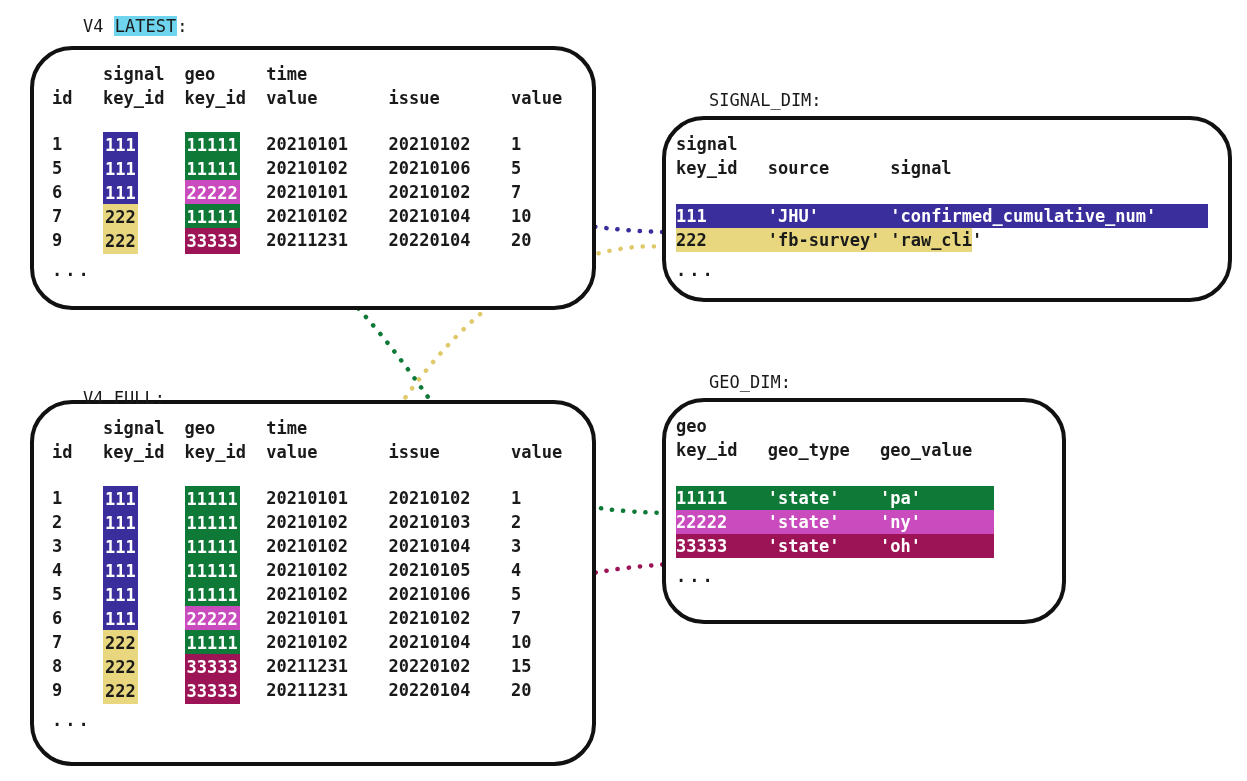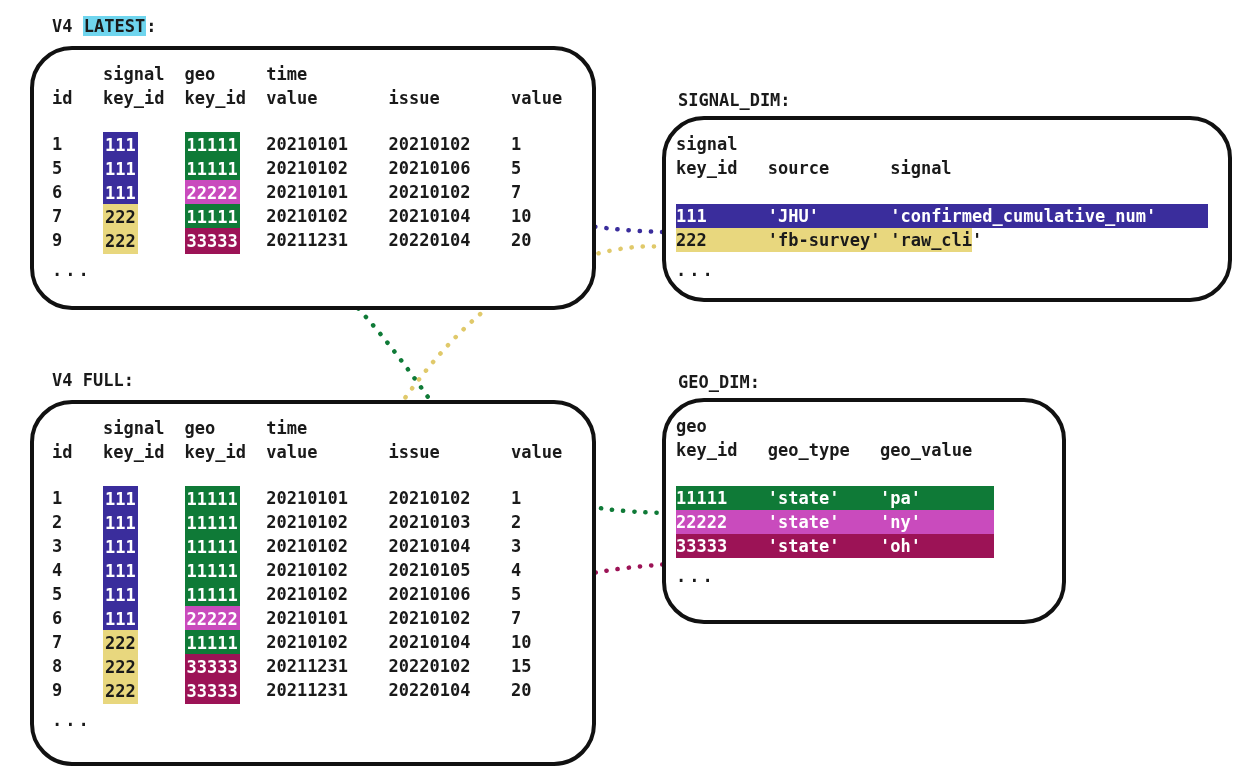--- a/index.html
+++ b/index.html
@@ -20,10 +20,11 @@
   
   .caption{
     position:absolute;
-    font-size:17px;font-weight:bold;
+    font-size:17px;font-weight:normal;
     letter-spacing:0px;
     white-space:pre;
     z-index:4;
+    margin-left:31px;
   }
   .caption .hl{background:#6fd5ee;padding:0 1px;}
 

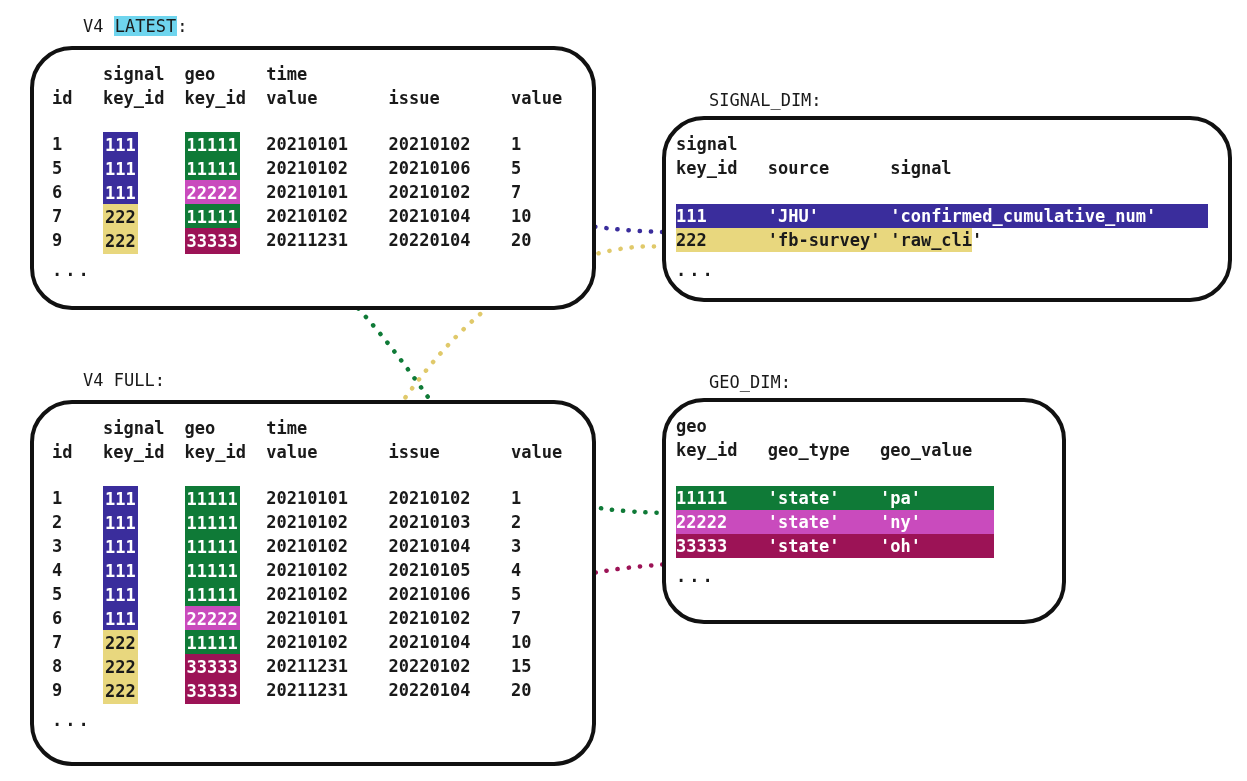--- a/index.html
+++ b/index.html
@@ -88,7 +88,7 @@
 
   <div class="caption" style="left:52px;top:16px;"><span>V4 </span><span class="hl">LATEST</span><span>:</span></div>
 
-  <div class="caption" style="left:52px;top:370px;">V4 FULL:</div>
+  <div class="caption" style="left:52px;top:388px;">V4 FULL:</div>
 
   <div class="caption" style="left:678px;top:90px;">SIGNAL_DIM:</div>
 

